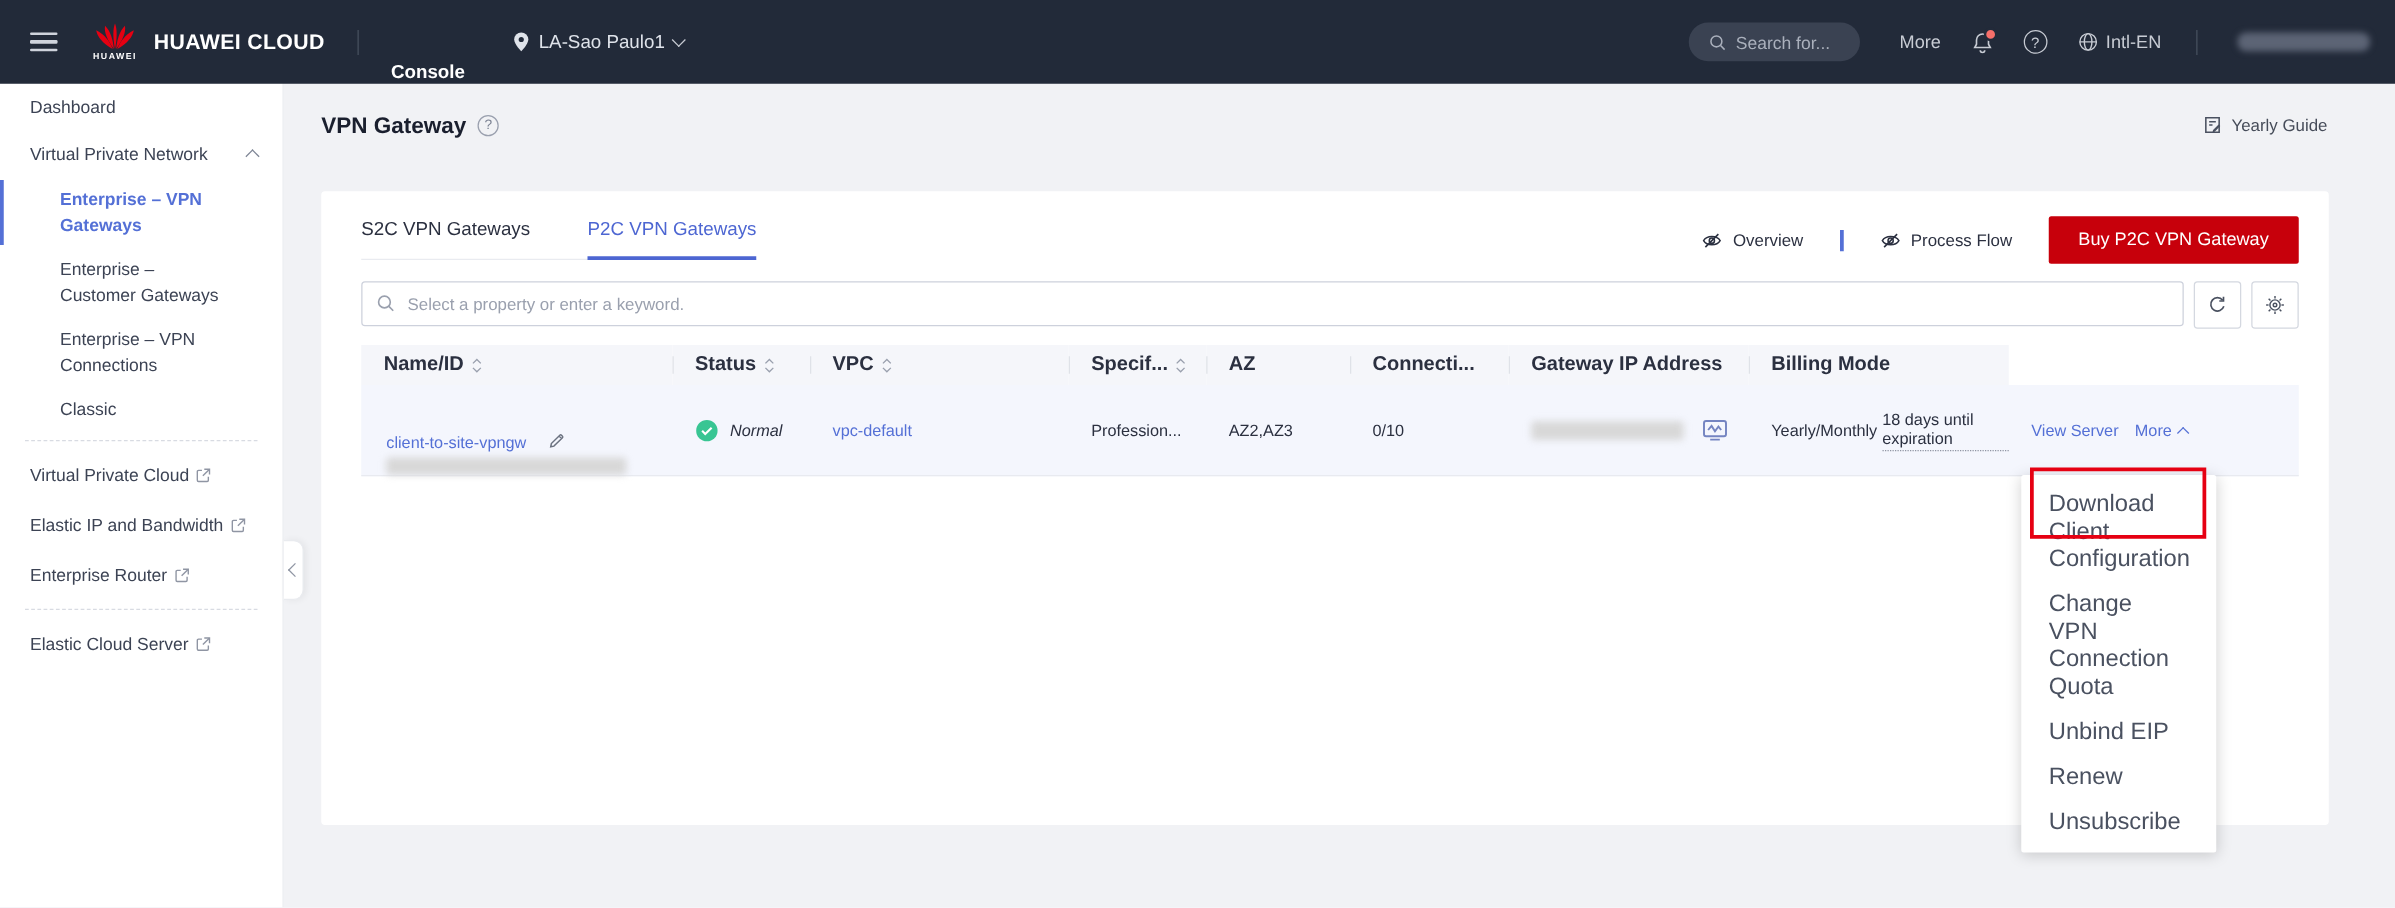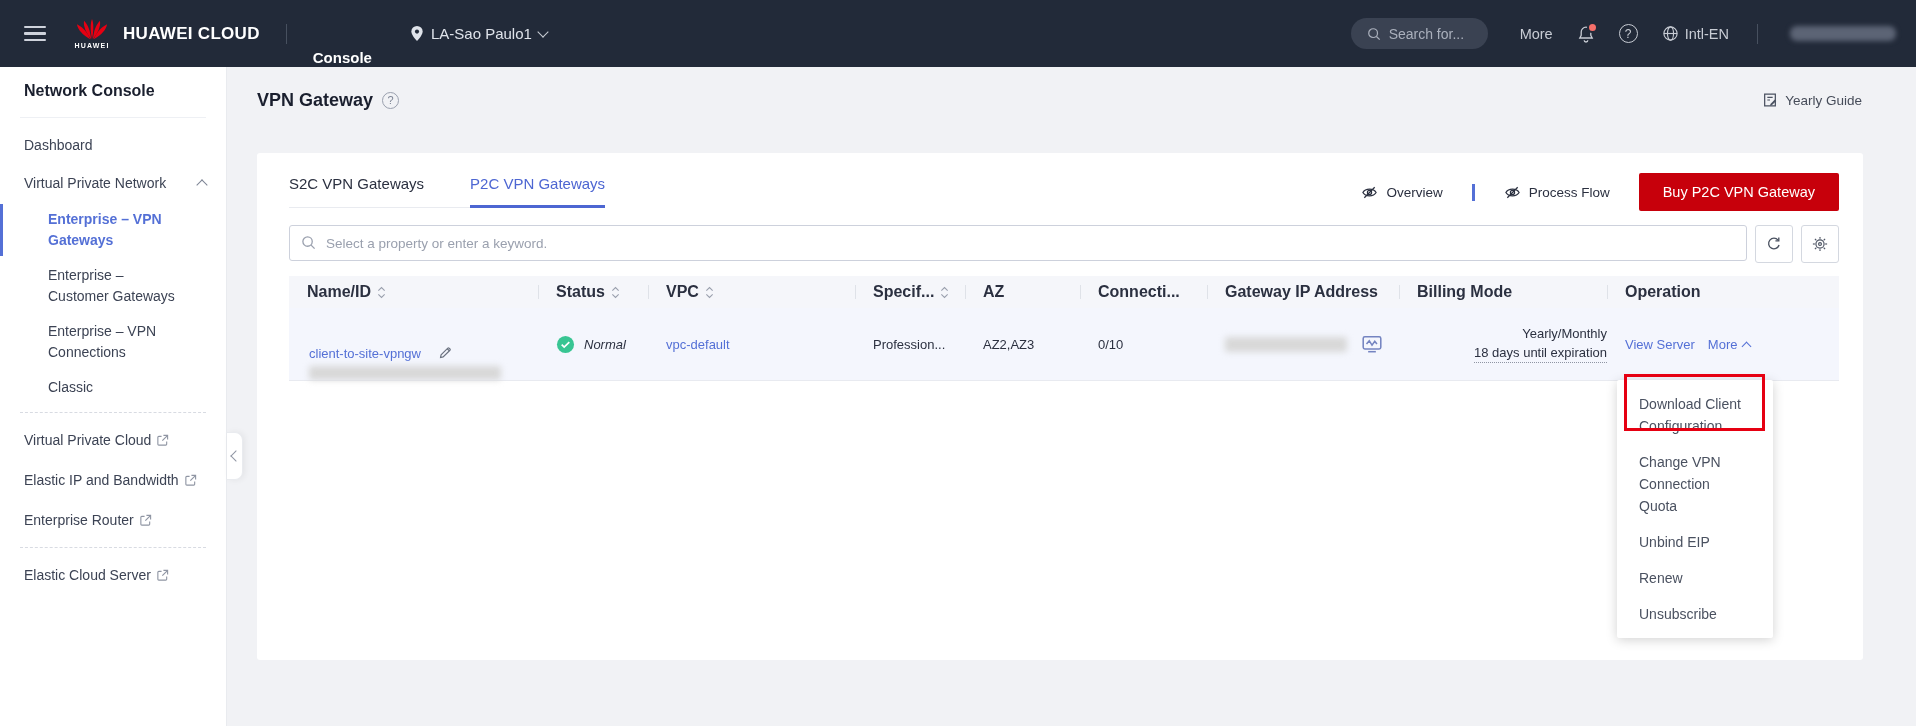--- a/index.html
+++ b/index.html
@@ -153,7 +153,6 @@
   </header>
 
   <aside class="sidebar">
-    <div class="side-title">Network Console</div>
     <div class="side-rule"></div>
     <div class="side-item">Dashboard</div>
     <div class="side-item group">

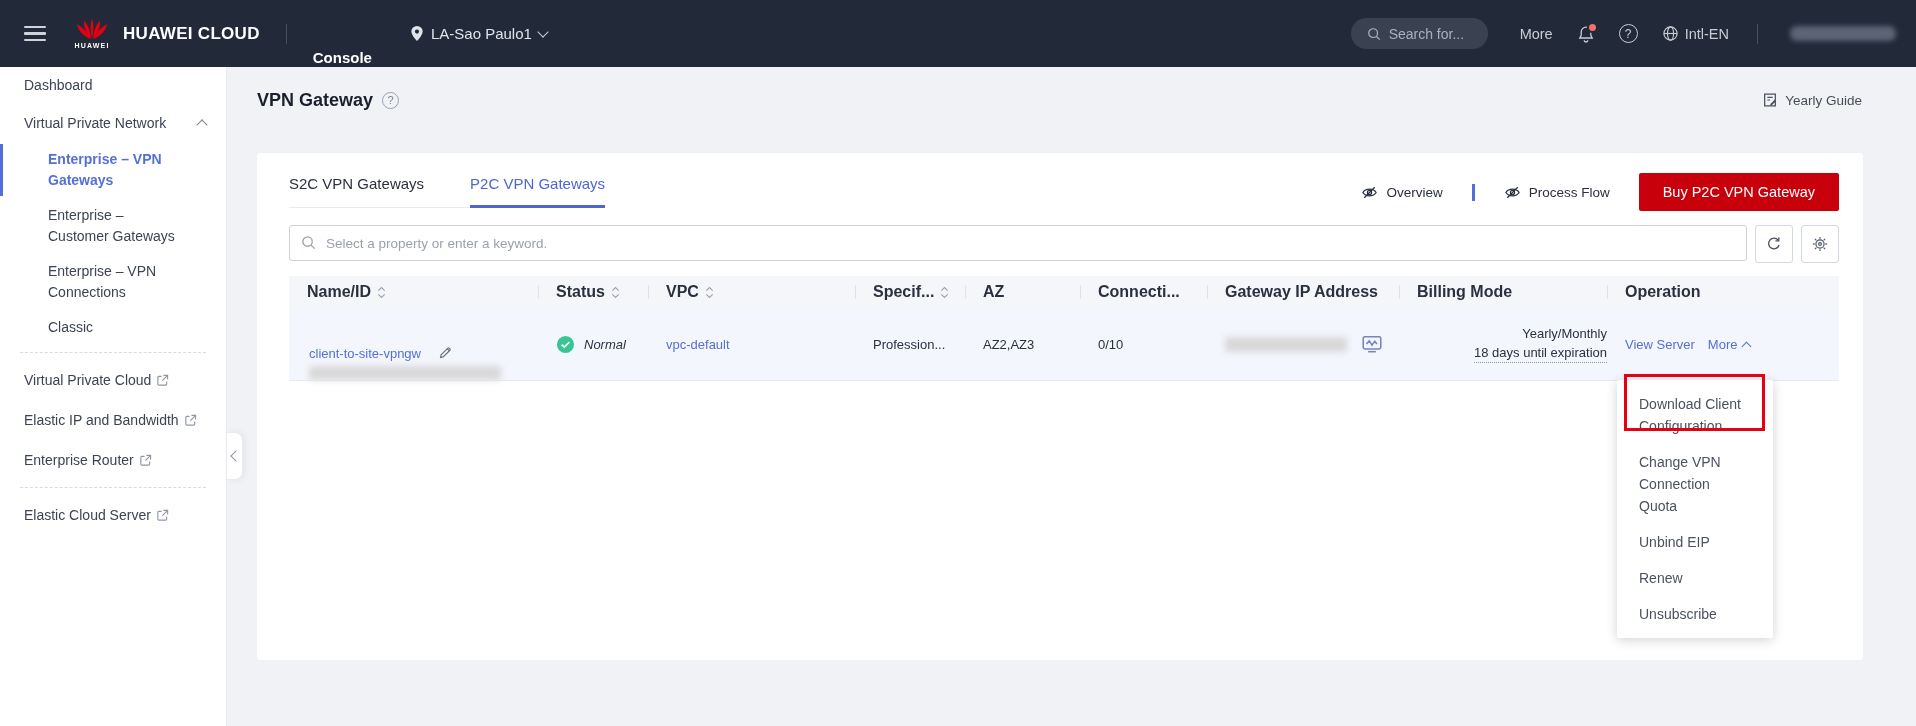--- a/index.html
+++ b/index.html
@@ -304,9 +304,6 @@
           <div class="th sep">
               <span>Billing Mode</span>
             </div>
-          <div class="th sep">
-              <span>Operation</span>
-            </div>
         </div>
 
         <div class="tbl-grid row">

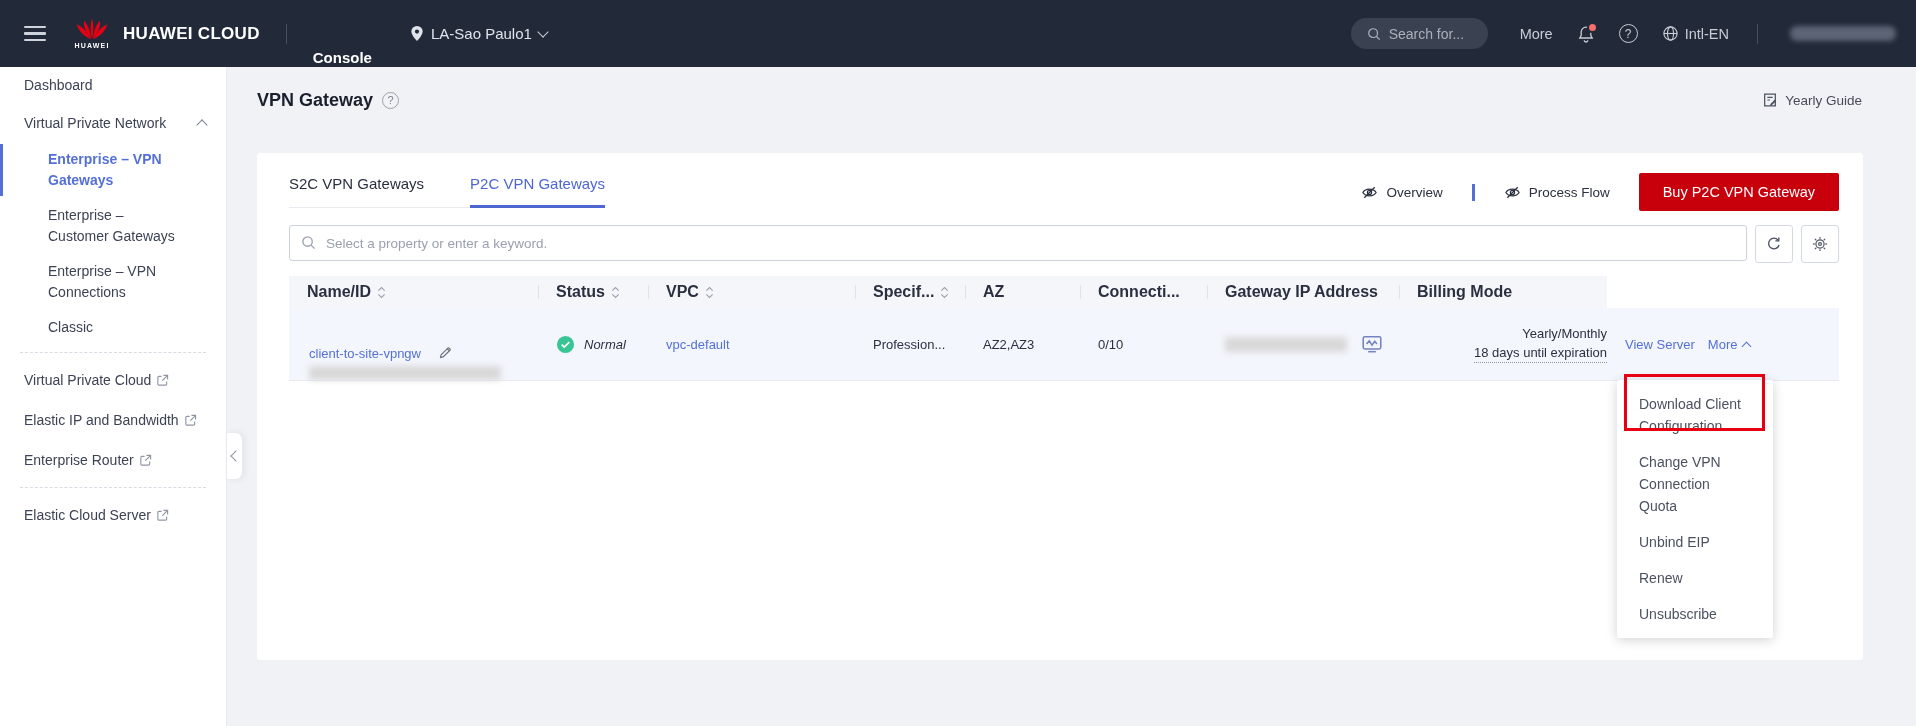--- a/index.html
+++ b/index.html
@@ -78,7 +78,7 @@
   .masked.ipblob{width:122px;height:15px;background:#d8d8d8;filter:blur(3px);border-radius:3px;}
   .status-wrap{display:flex;align-items:center;gap:9px;font-style:italic;}
   .col-ip{gap:14px;}
-  .col-billing{flex-direction:column;align-items:flex-end;justify-content:center;gap:4px;}
+  .col-billing{flex-direction:row;align-items:center;justify-content:center;gap:4px;}
   .dotted{border-bottom:1px dotted #8f95a3;padding-bottom:2px;}
   .col-op{gap:13px;}
   .more-link{display:flex;align-items:center;gap:6px;color:#5470d6;cursor:pointer;font-size:13px;}

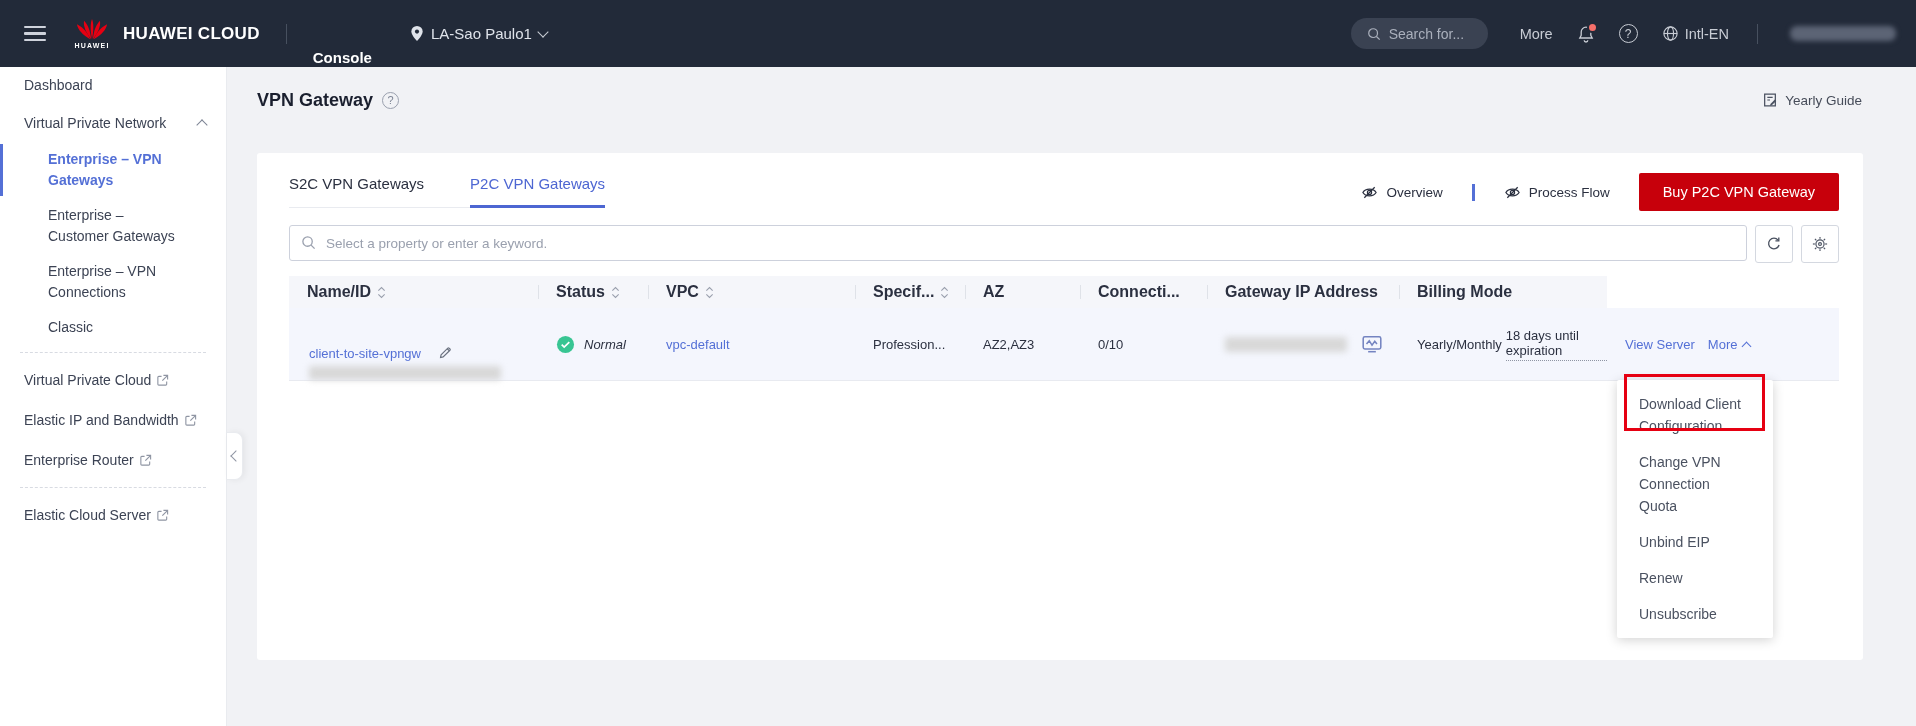--- a/index.html
+++ b/index.html
@@ -85,7 +85,7 @@
   .more-link .chev{border-color:#5470d6;width:6px;height:6px;}
   
   .dropdown{position:absolute;left:1617px;top:380px;width:156px;background:#fff;box-shadow:0 2px 12px rgba(0,0,0,.18);border-radius:2px;padding:6px 0;z-index:40;}
-  .menu-item{padding:7px 24px 7px 22px;font-size:14px;line-height:22px;color:#4a5160;cursor:pointer;}
+  .menu-item{padding:7px 24px 7px 22px;font-size:19px;line-height:22px;color:#4a5160;cursor:pointer;}
   .annotation-box{position:absolute;left:7px;top:-6px;width:141px;height:57px;border:3px solid #e60012;box-sizing:border-box;pointer-events:none;z-index:2;}
 </style>
 </head>

